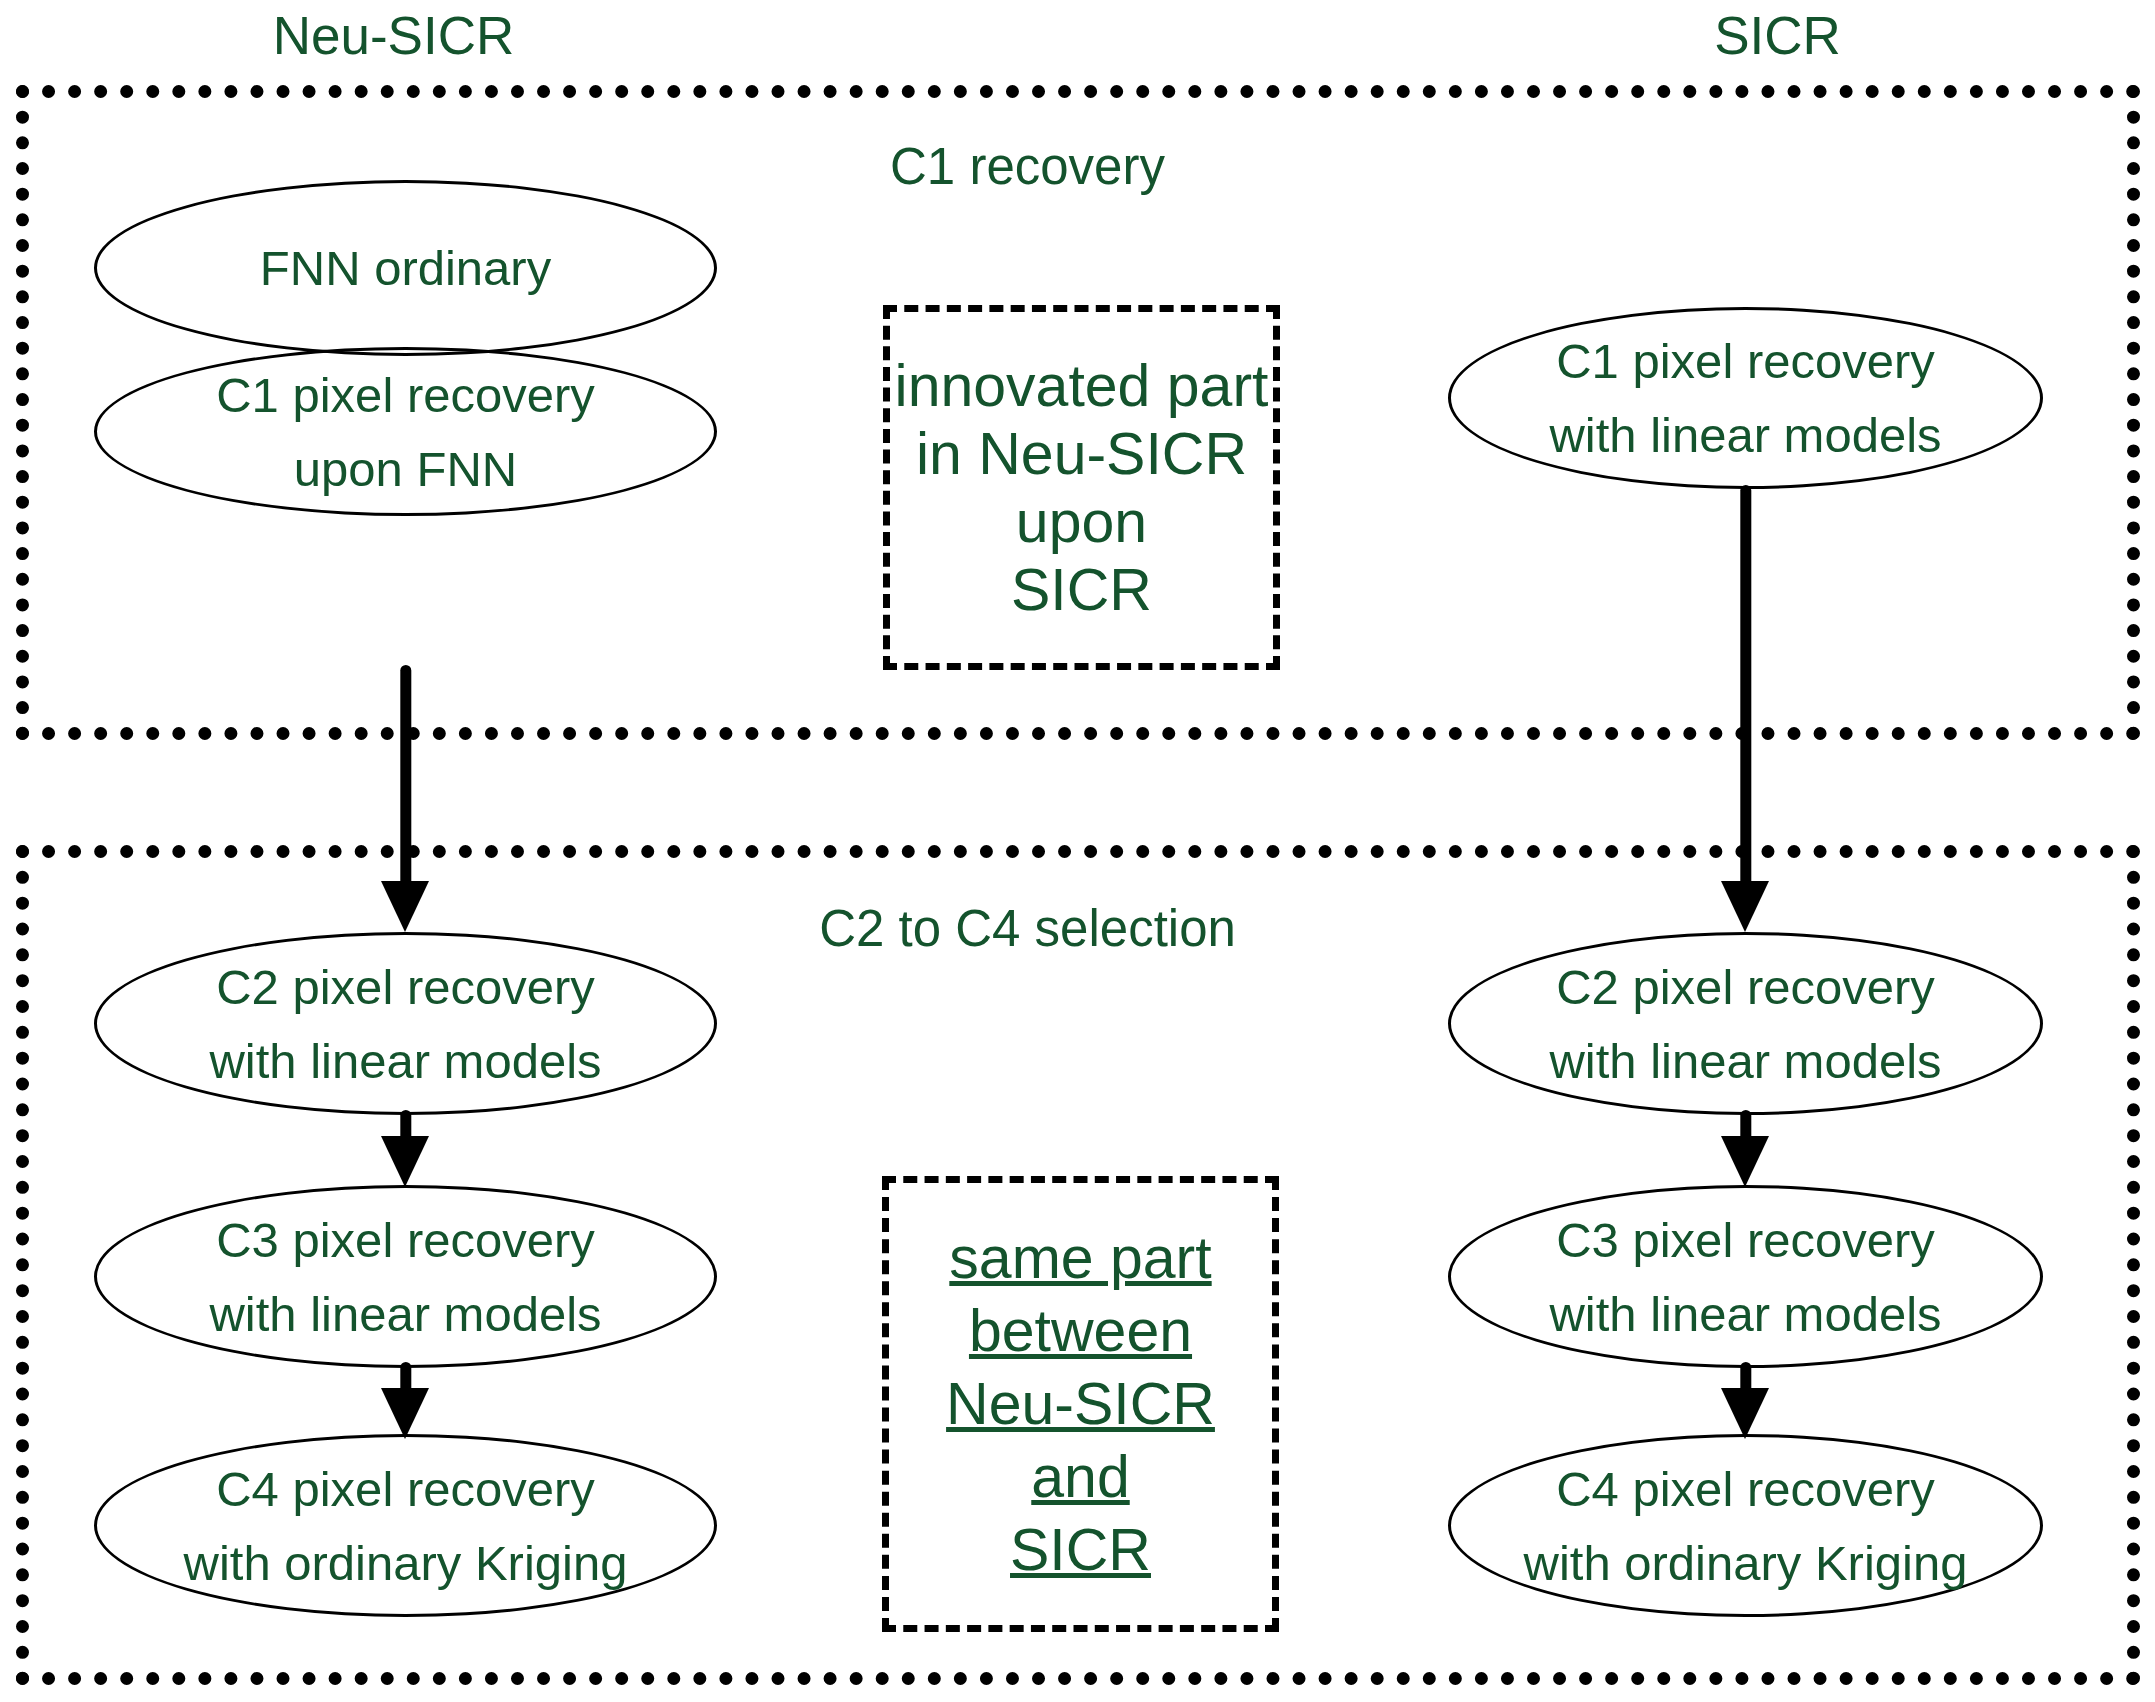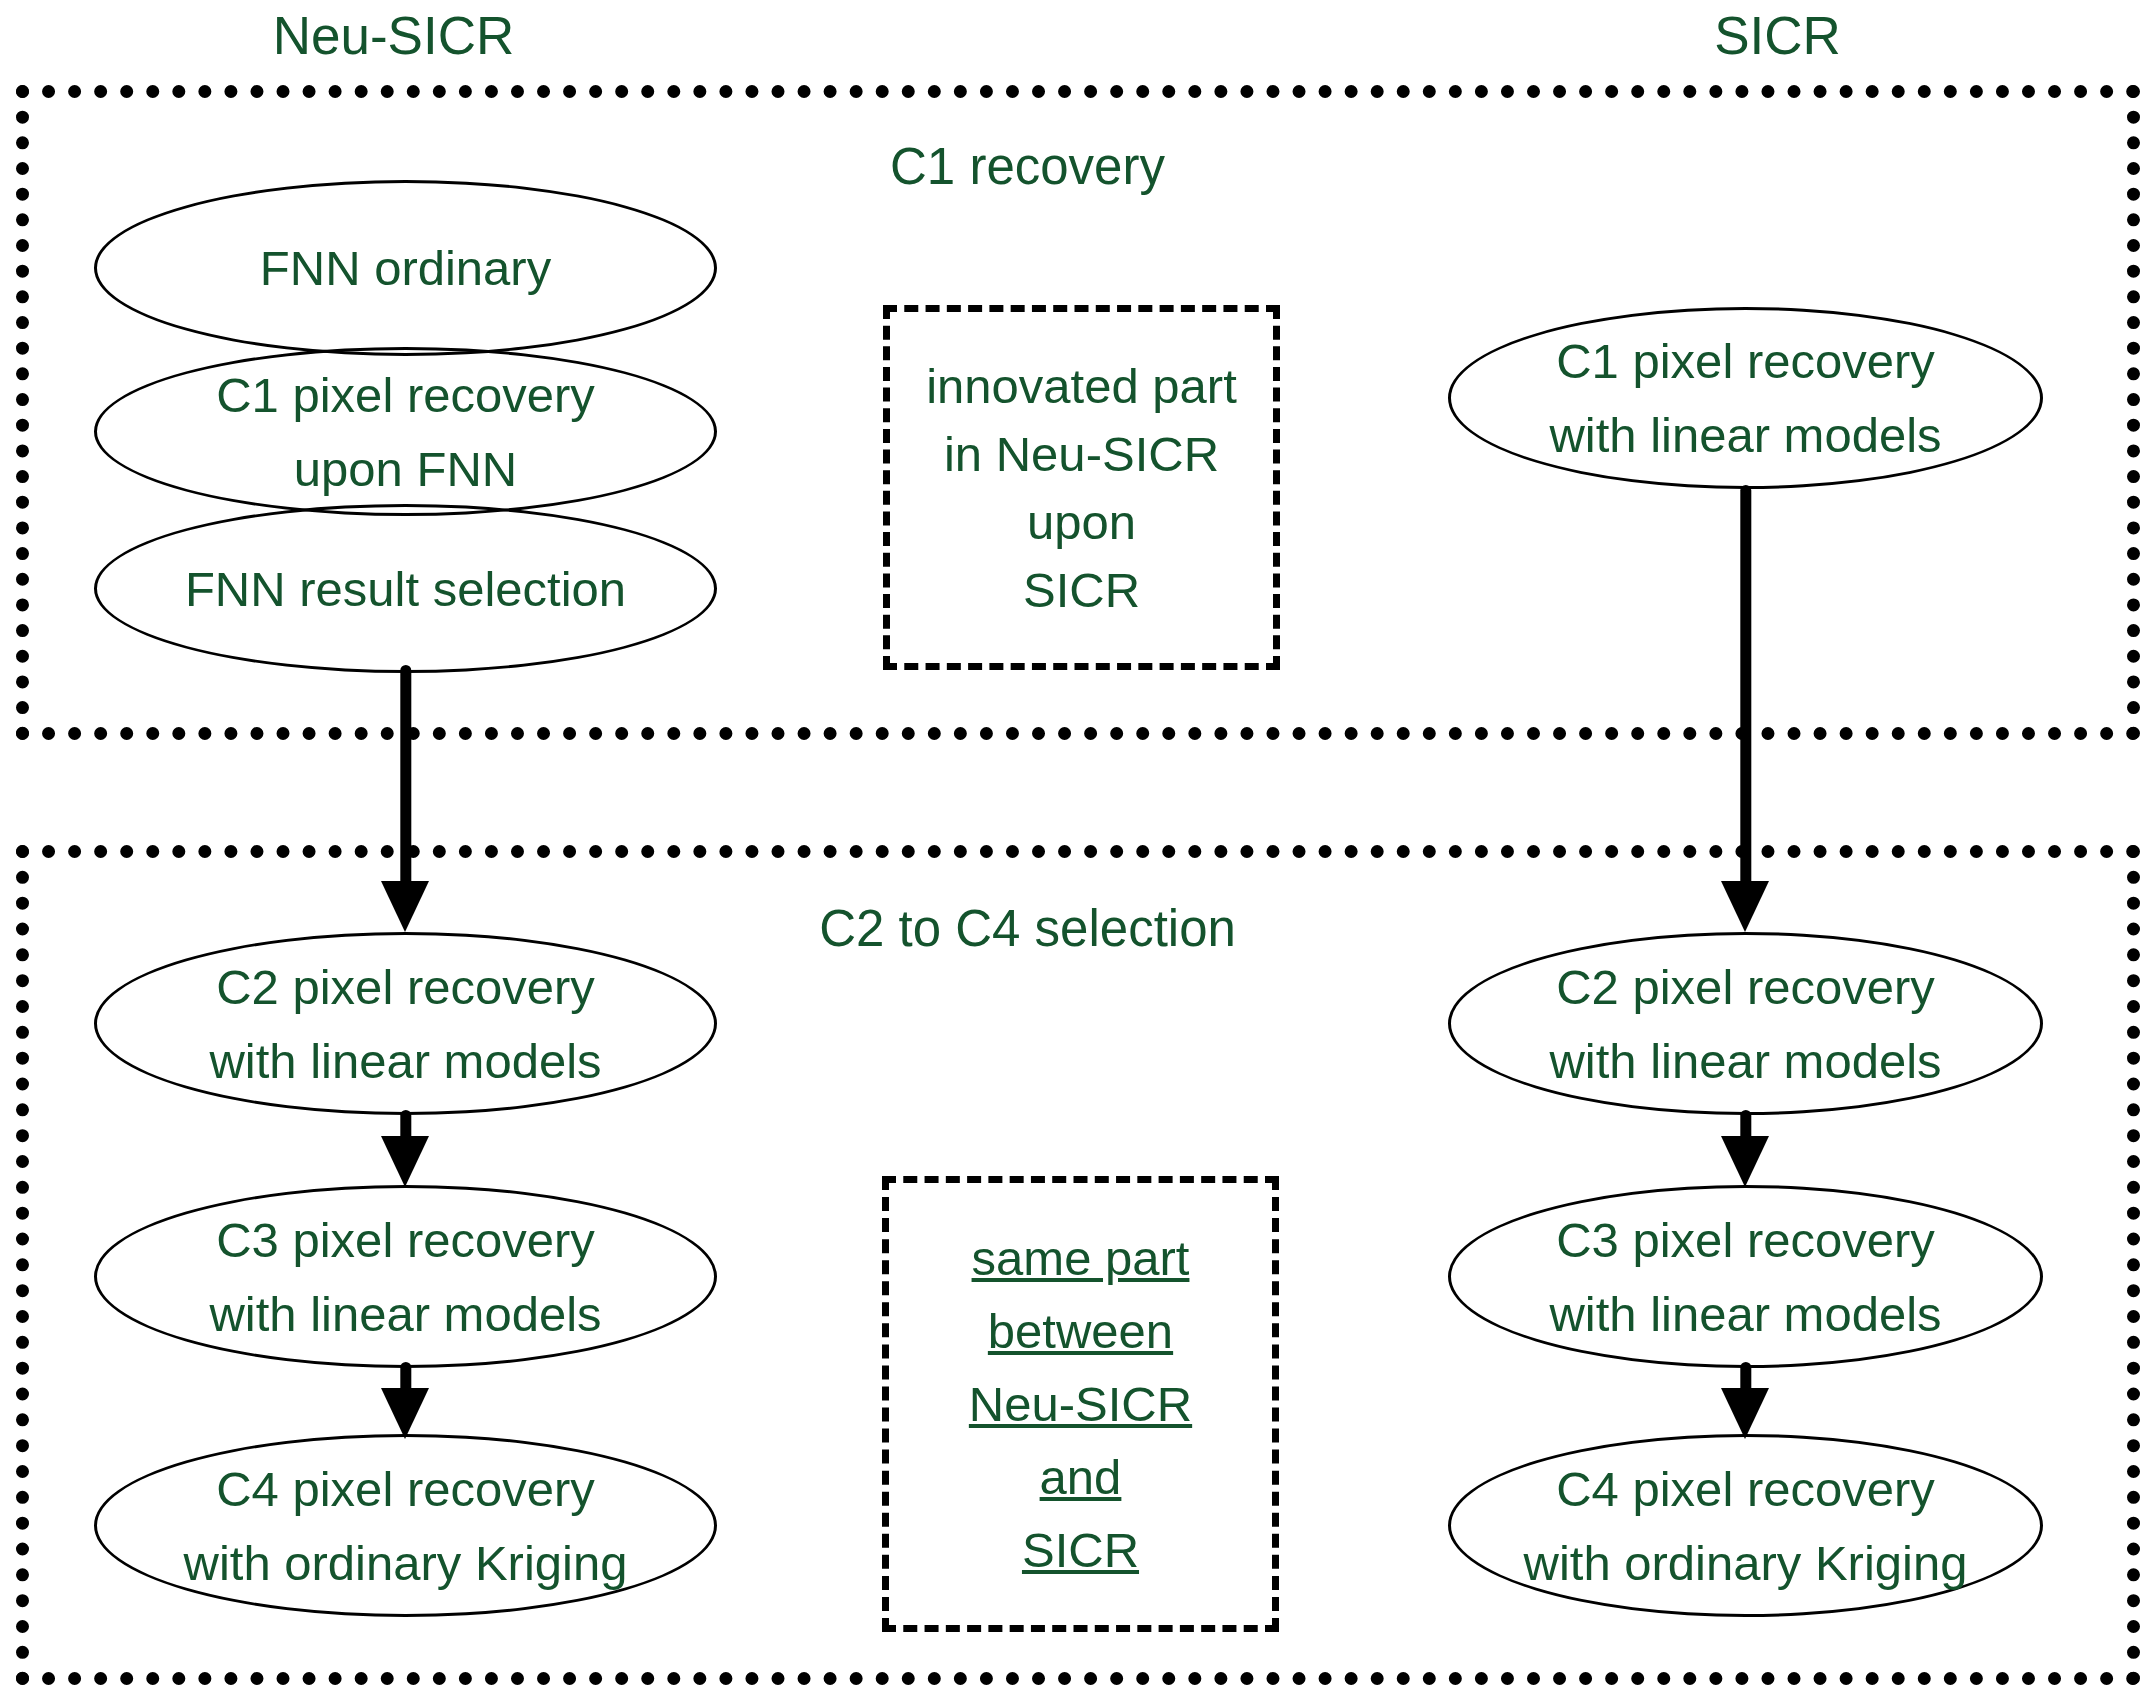--- a/index.html
+++ b/index.html
@@ -63,7 +63,7 @@
     justify-content: center;
     align-items: center;
     text-align: center;
-    font-size: 49px;
+    font-size: 59px;
     z-index: 2;
     background: transparent;
   }

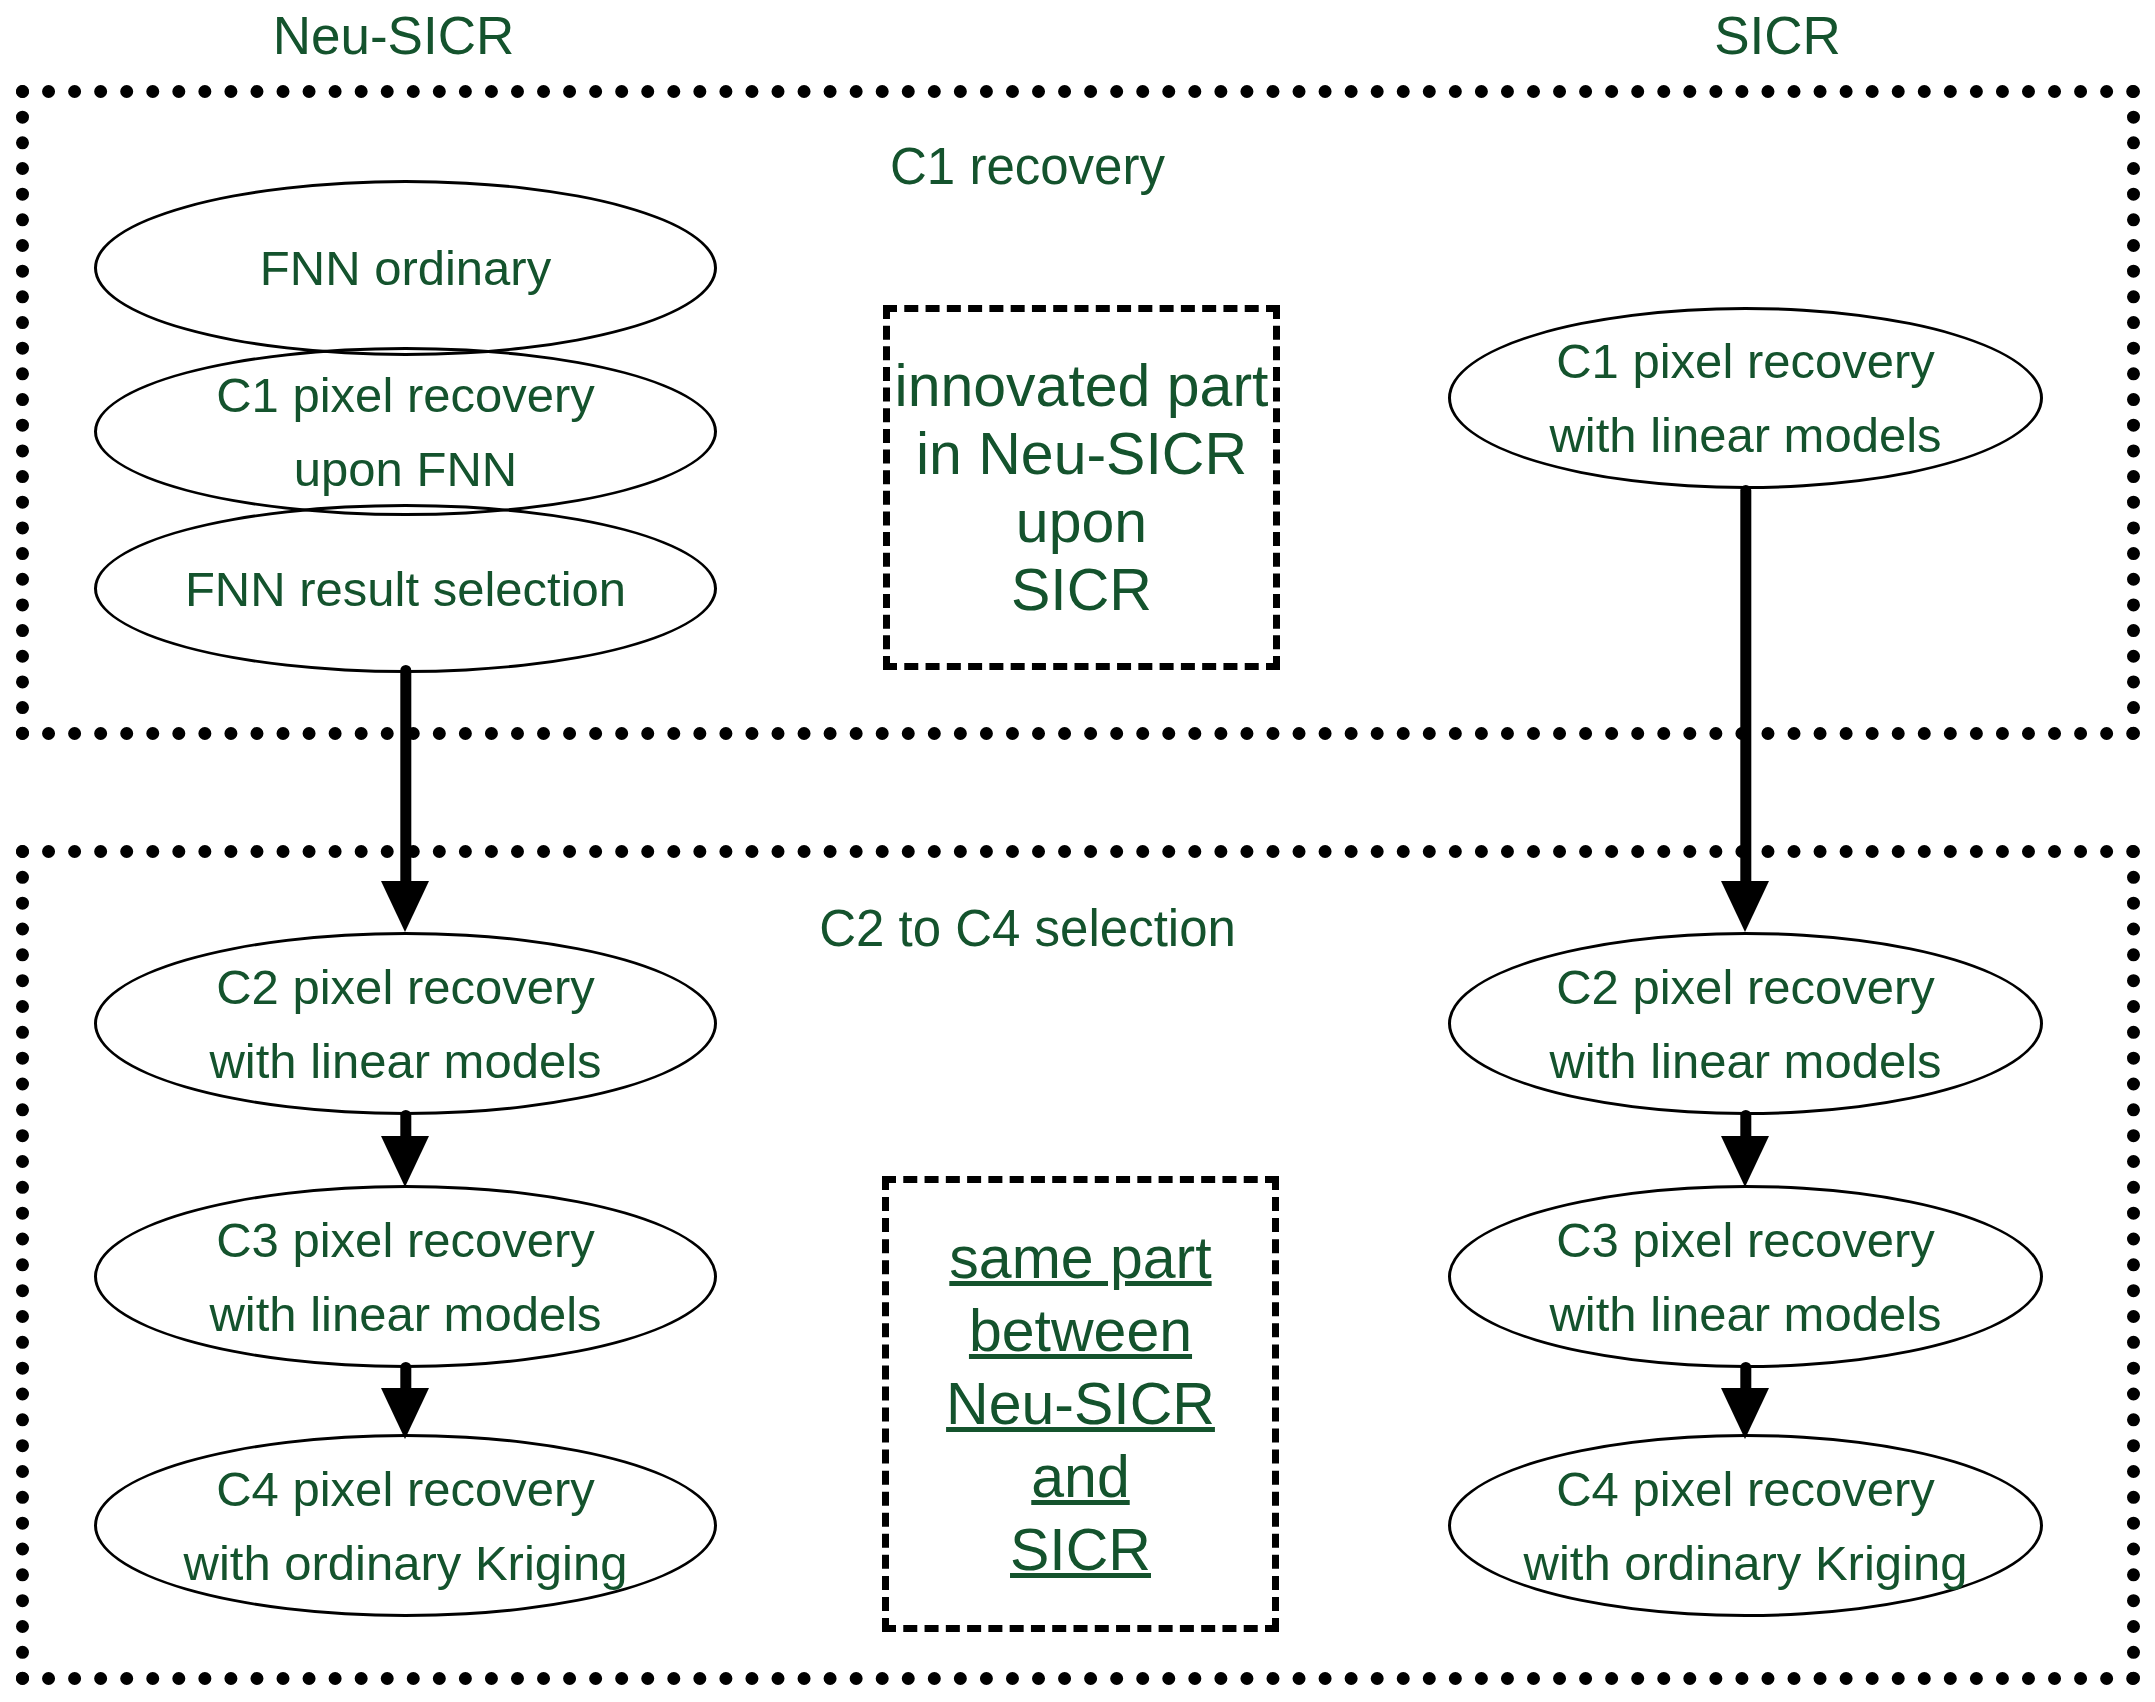--- a/index.html
+++ b/index.html
@@ -167,9 +167,6 @@
     <div class="tline">C1 pixel recovery</div>
     <div class="tline">upon FNN</div>
   </div>
-  <div class="node col-neu n-e3">
-    <div class="tline">FNN result selection</div>
-  </div>
   <div class="node col-neu n-e4">
     <div class="tline">C2 pixel recovery</div>
     <div class="tline">with linear models</div>

